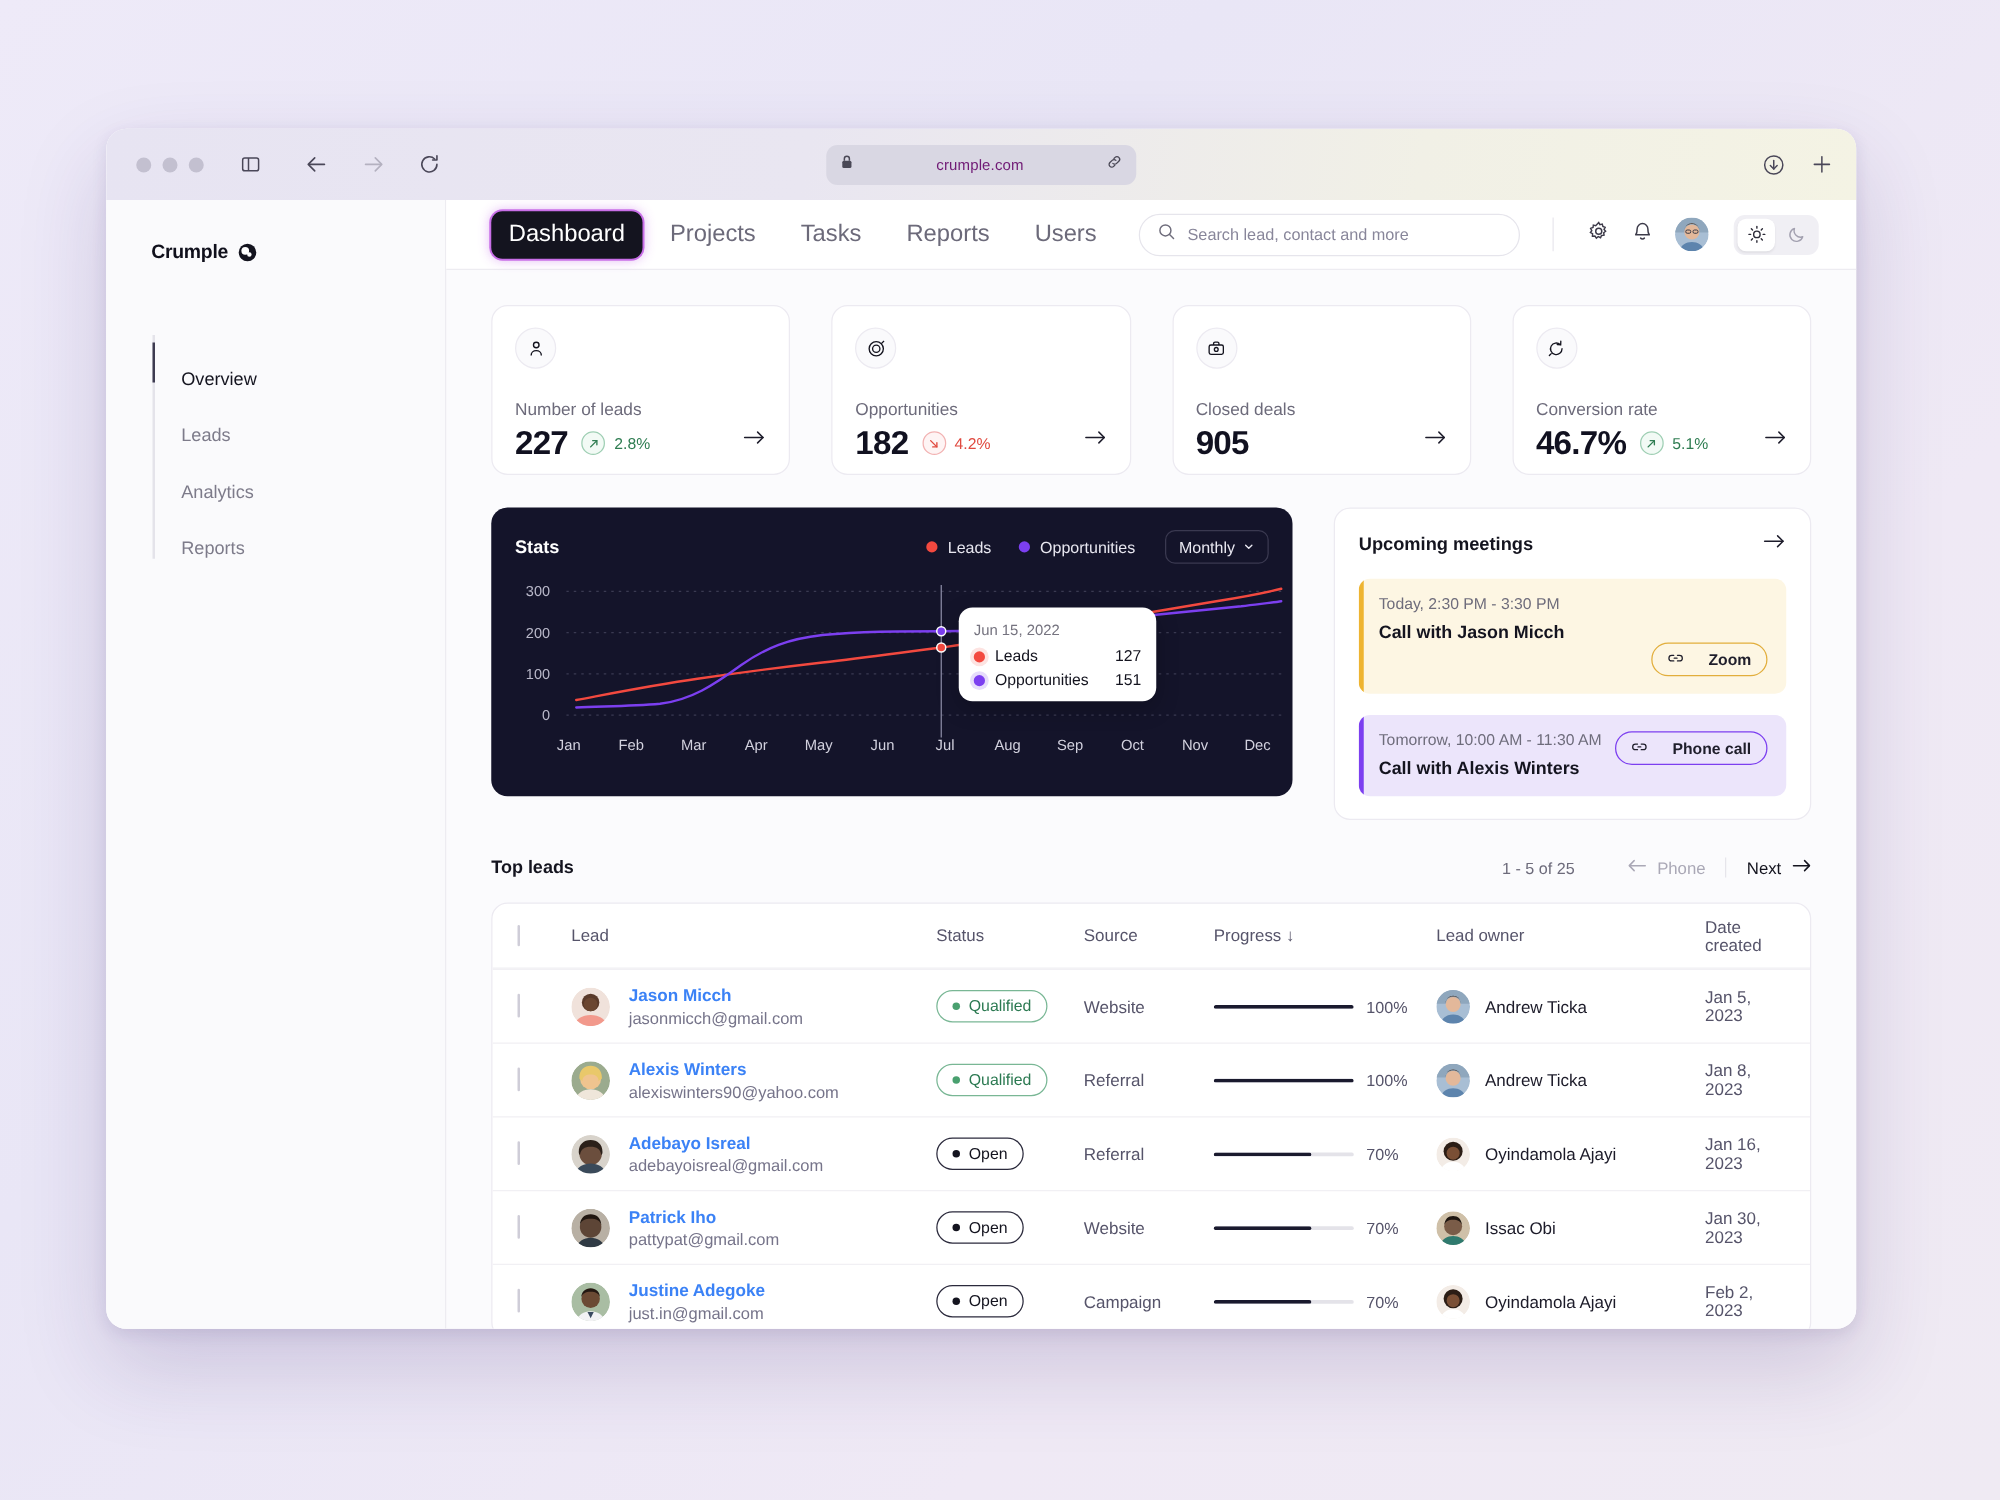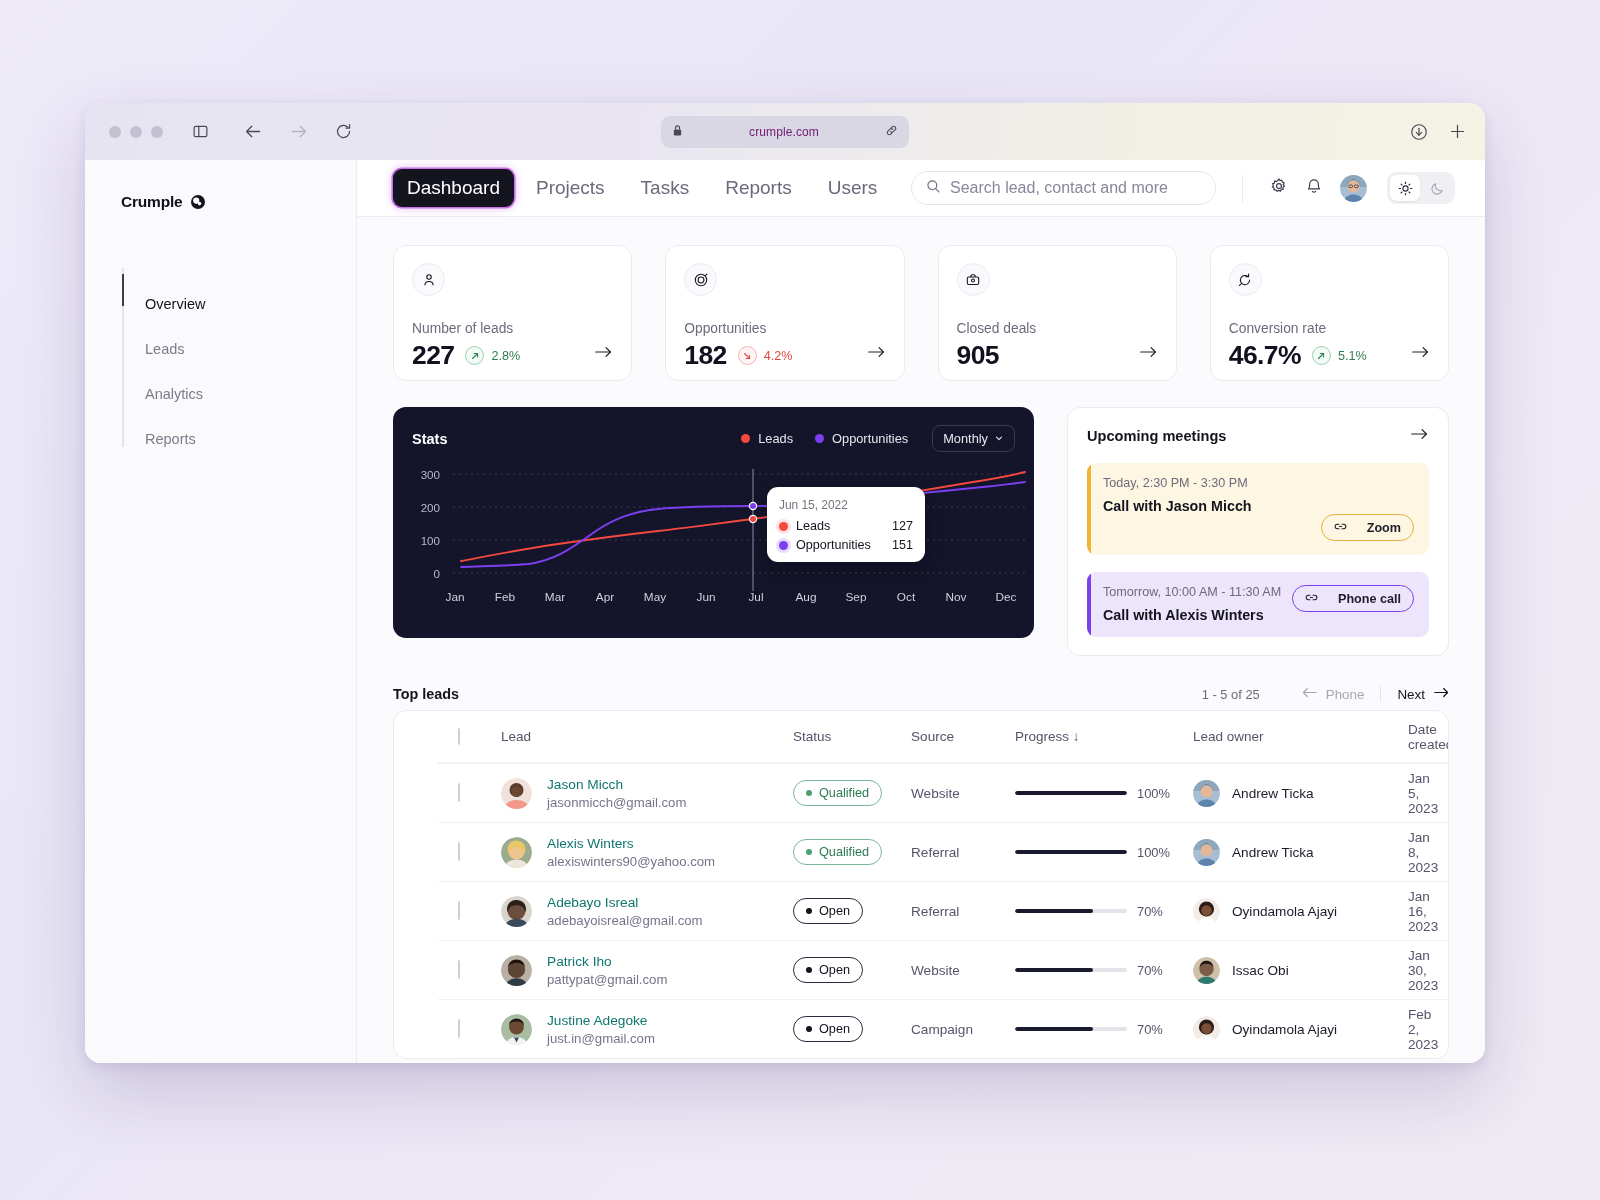--- a/index.html
+++ b/index.html
@@ -87,7 +87,7 @@
     display: flex; align-items: center; gap: 9px; padding: 0 14px; background: #fff;
   }
   .searchbox input {
-    border: none; outline: none; font-size: 16px; color: #6f6d7c;
+    border: none; outline: none; font-size: 13px; color: #6f6d7c;
     background: transparent; width: 100%; font-family: inherit;
   }
   .searchbox input::placeholder { color: #88869a; }

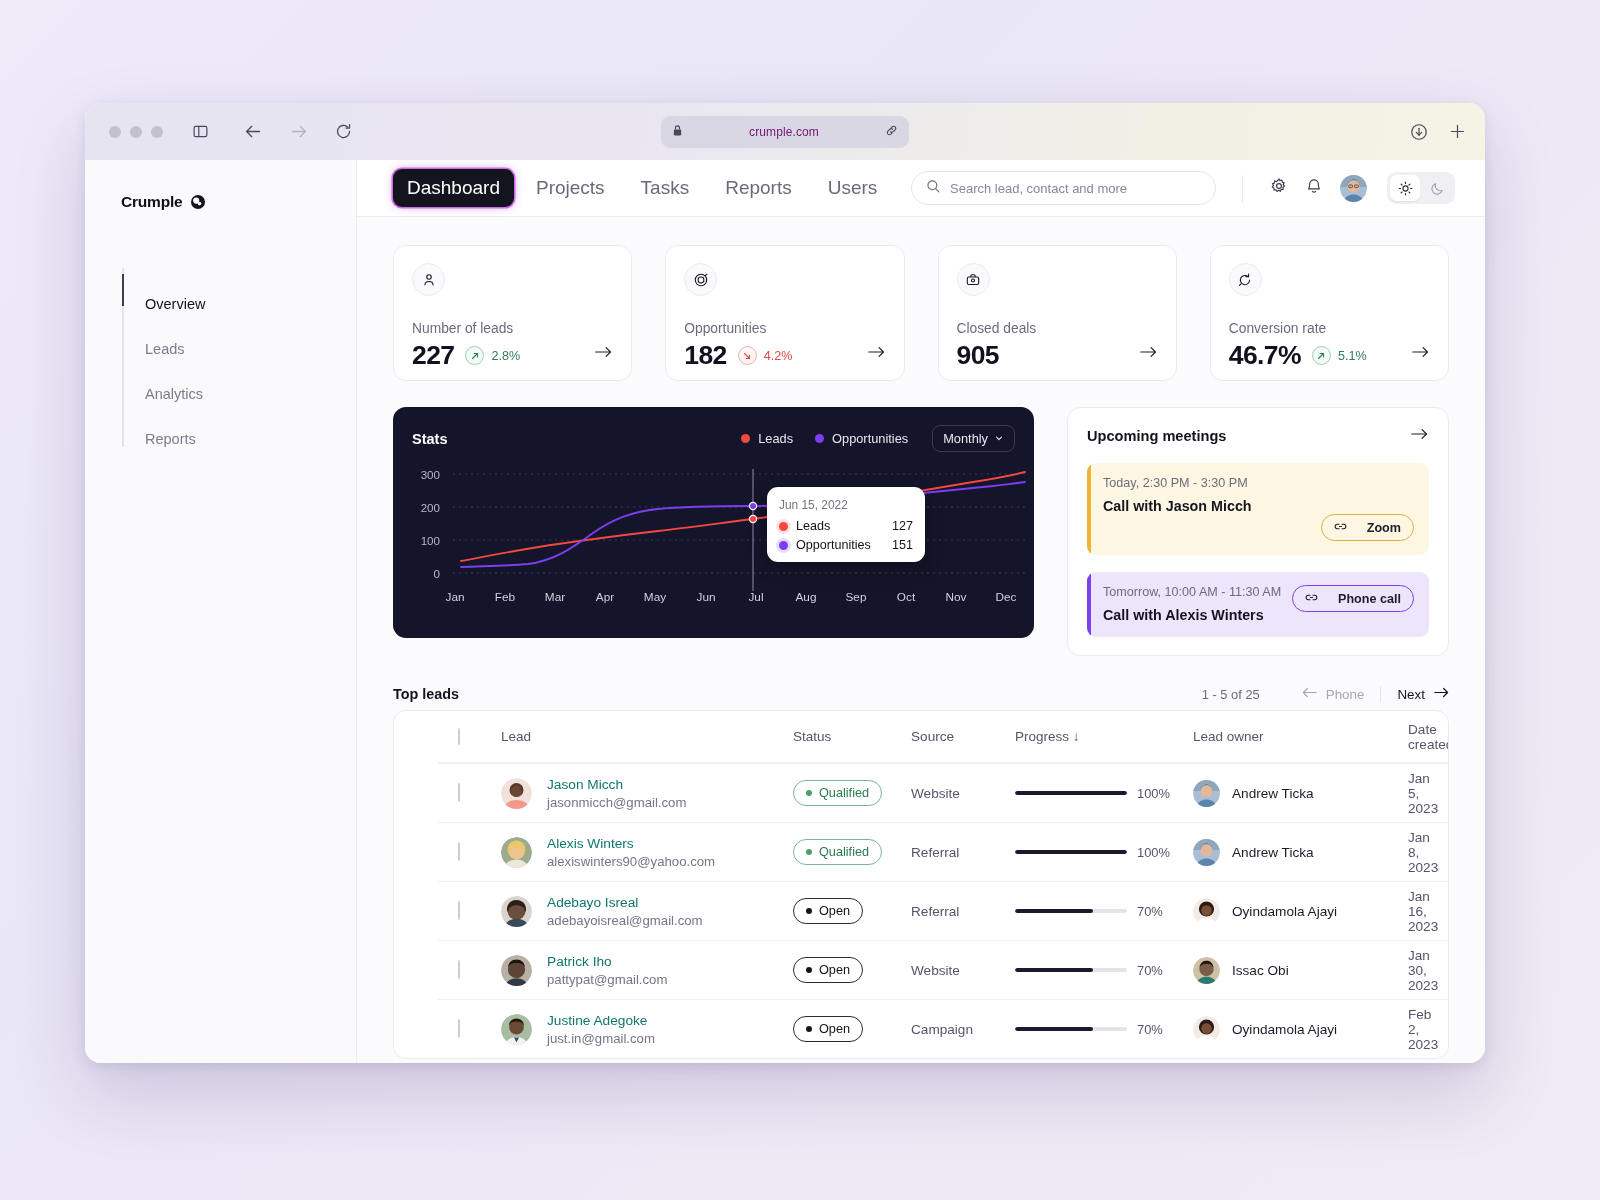--- a/index.html
+++ b/index.html
@@ -195,8 +195,8 @@
   .pager-btn.next { color: #14141f; padding-right: 0; }
 
   .table {
-    margin-top: 8px; background: #fff; border: 1px solid #eceaf1;
-    border-radius: 13px; overflow: hidden; padding-left: 44px;
+    margin-top: 20px; background: #fff; border: 1px solid #eceaf1;
+    border-radius: 13px; overflow: hidden;
   }
   .trow { display: flex; align-items: center; height: 59px; padding: 0 22px 0 20px; }
   .thead { height: 52px; color: #56546a; font-size: 13.5px; border-bottom: 1px solid #f0eff3; }

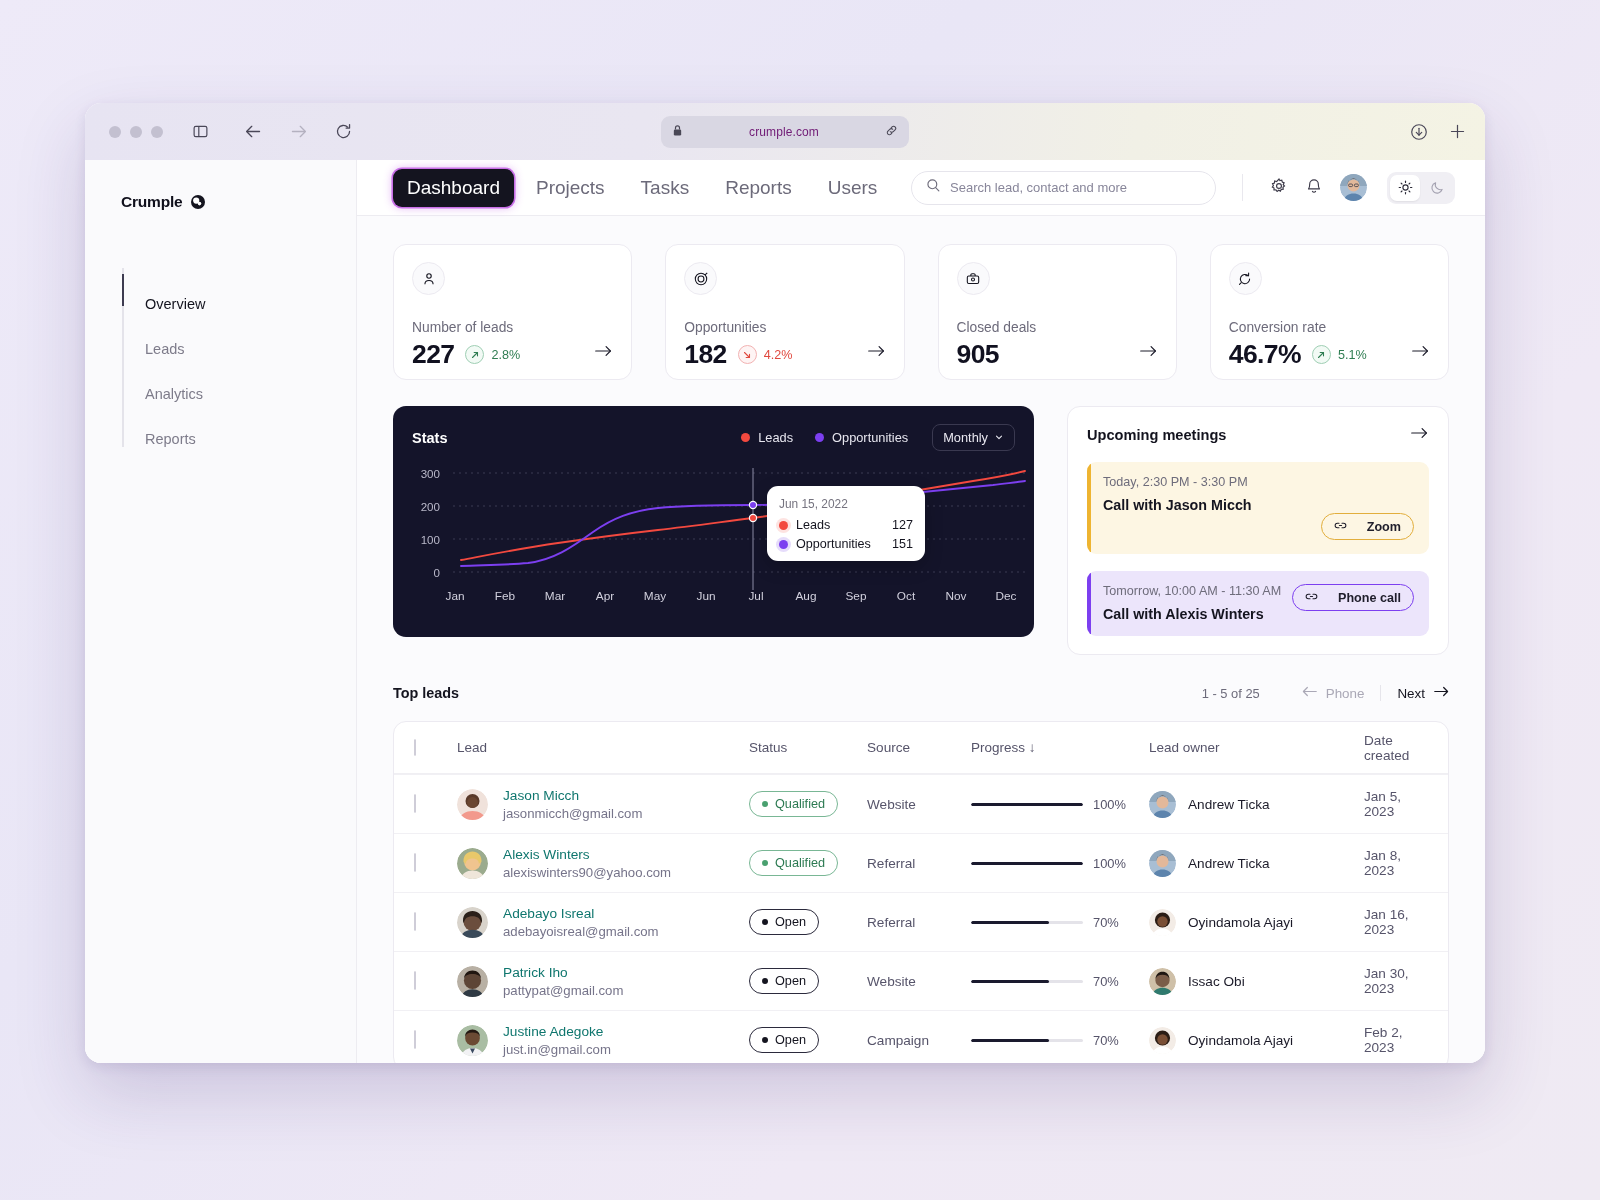--- a/index.html
+++ b/index.html
@@ -215,7 +215,7 @@
   }
   .av { width: 31px; height: 31px; border-radius: 50%; overflow: hidden; flex-shrink: 0; }
   .av-sm { width: 27px; height: 27px; border-radius: 50%; overflow: hidden; flex-shrink: 0; }
-  .lead-name { font-size: 13.7px; font-weight: 400; color: #0f766e; }
+  .lead-name { font-size: 13.7px; font-weight: 700; color: #3b82f6; }
   .lead-mail { font-size: 13.2px; color: #76748a; margin-top: 3px; }
   .badge {
     display: inline-flex; align-items: center; gap: 7px; height: 26px;

